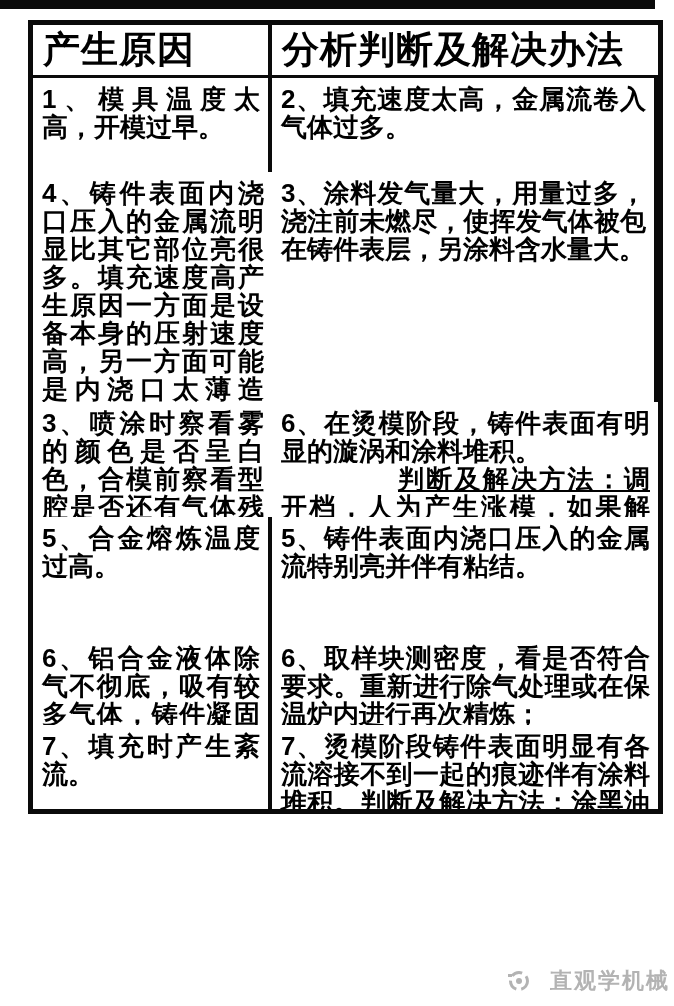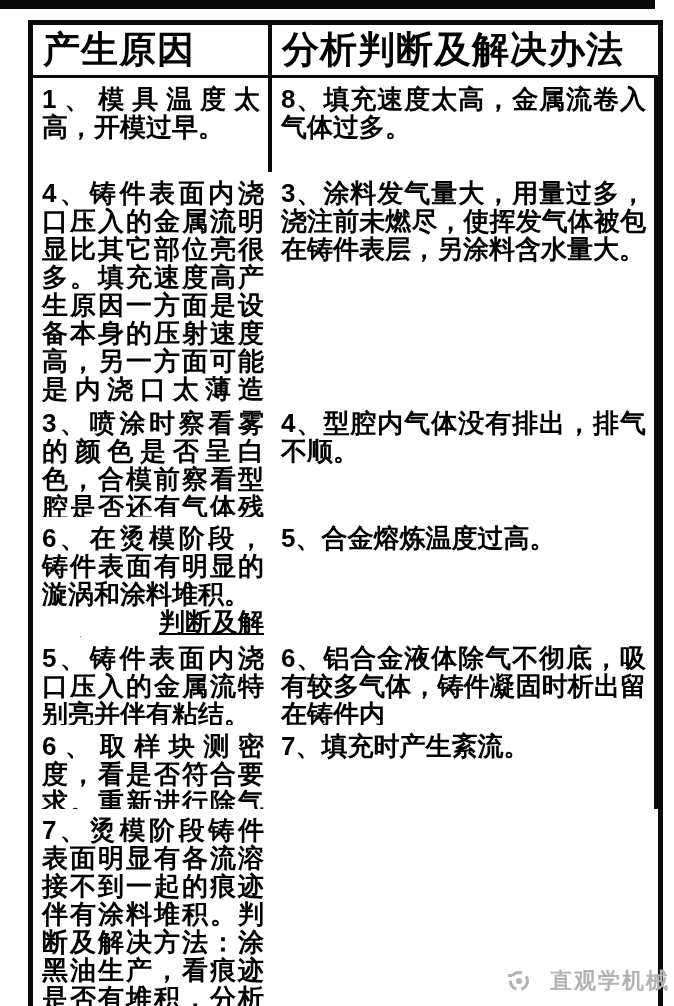--- a/index.html
+++ b/index.html
@@ -83,7 +83,7 @@
         <p>1、模具温度太高，开模过早。</p>
       </div>
       <div class="cell body-cell left-col">
-        <p>8、填充速度太高，金属流卷入气体过多。</p>
+        <p>2、填充速度太高，金属流卷入气体过多。</p>
       </div>
       <div class="cell body-cell">
         <p>4、铸件表面内浇口压入的金属流明显比其它部位亮很多。填充速度高产生原因一方面是设备本身的压射速度高，另一方面可能是内浇口太薄造成。降低压射速度，适当增加内浇口厚度；判断内浇口薄的方法：是否有浇口易粘现象，降低二快速度看远端是否有严重压不实现象，不给压打件，看是否有多股铝液流；</p>

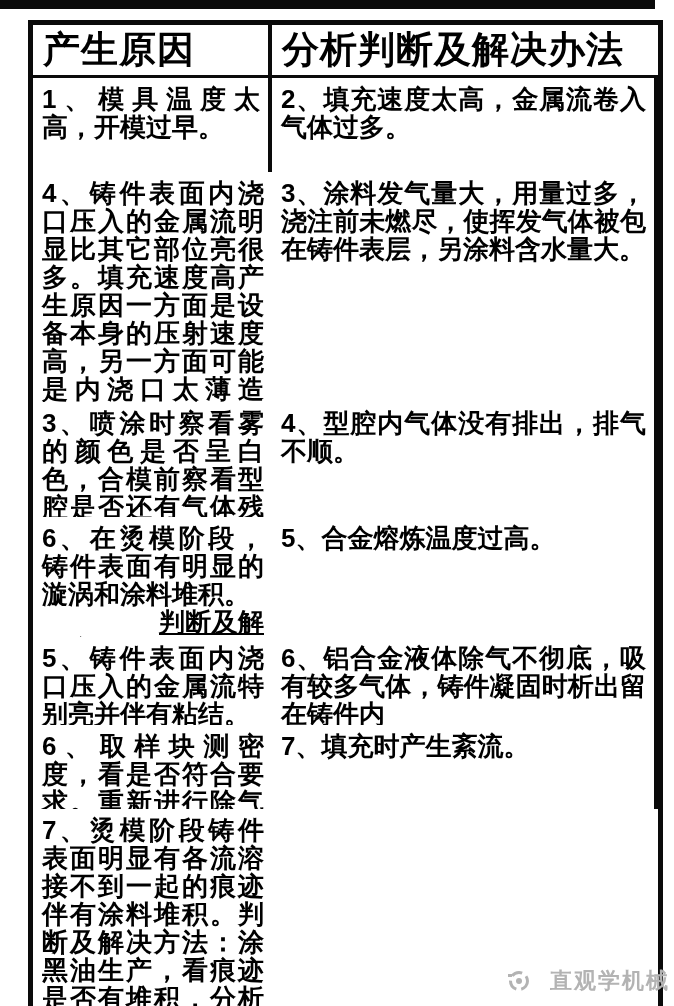--- a/index.html
+++ b/index.html
@@ -94,9 +94,6 @@
       <div class="cell body-cell">
         <p>3、喷涂时察看雾的颜色是否呈白色，合模前察看型腔是否还有气体残留。更换涂料或增大涂料与水的配比；</p>
       </div>
-      <div class="cell body-cell left-col">
-        <p>4、型腔内气体没有排出，排气不顺。</p>
-      </div>
       <div class="cell body-cell">
         <p>6、在烫模阶段，铸件表面有明显的漩涡和涂料堆积。</p>
         <p class="indent-1">判断及解决方法：调开档，人为产生涨模，如果解决，需开排气道；</p>

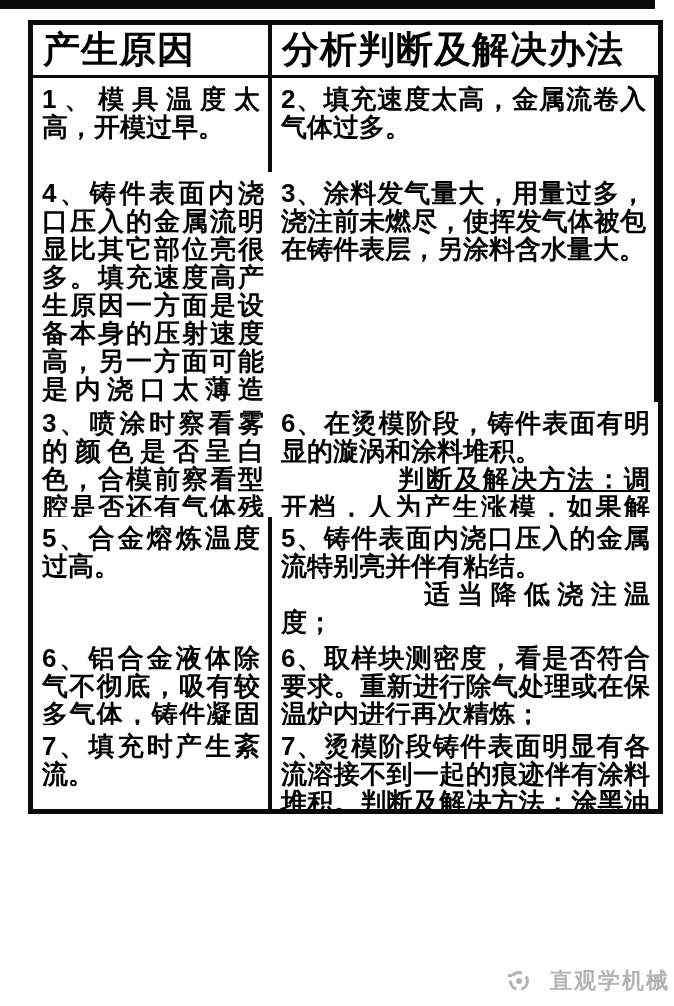--- a/index.html
+++ b/index.html
@@ -103,7 +103,6 @@
       </div>
       <div class="cell body-cell">
         <p>5、铸件表面内浇口压入的金属流特别亮并伴有粘结。</p>
-        <p class="indent-2">适当降低浇注温度；</p>
       </div>
       <div class="cell body-cell left-col">
         <p>6、铝合金液体除气不彻底，吸有较多气体，铸件凝固时析出留在铸件内</p>

